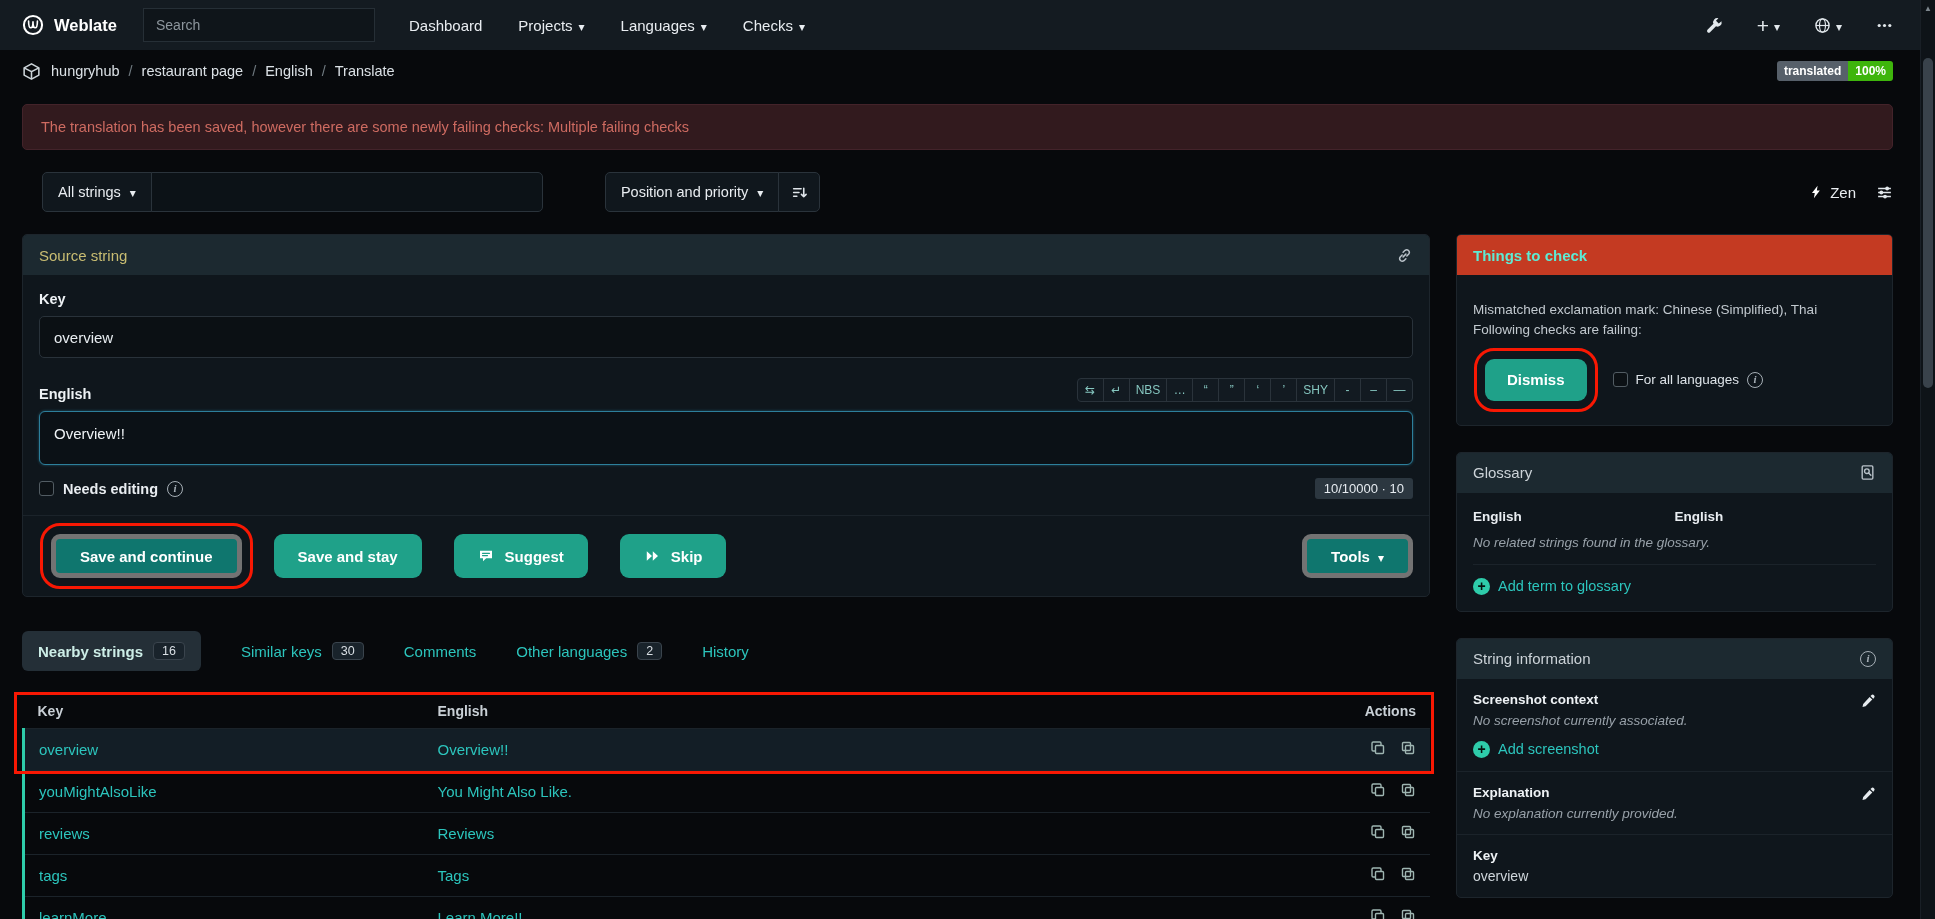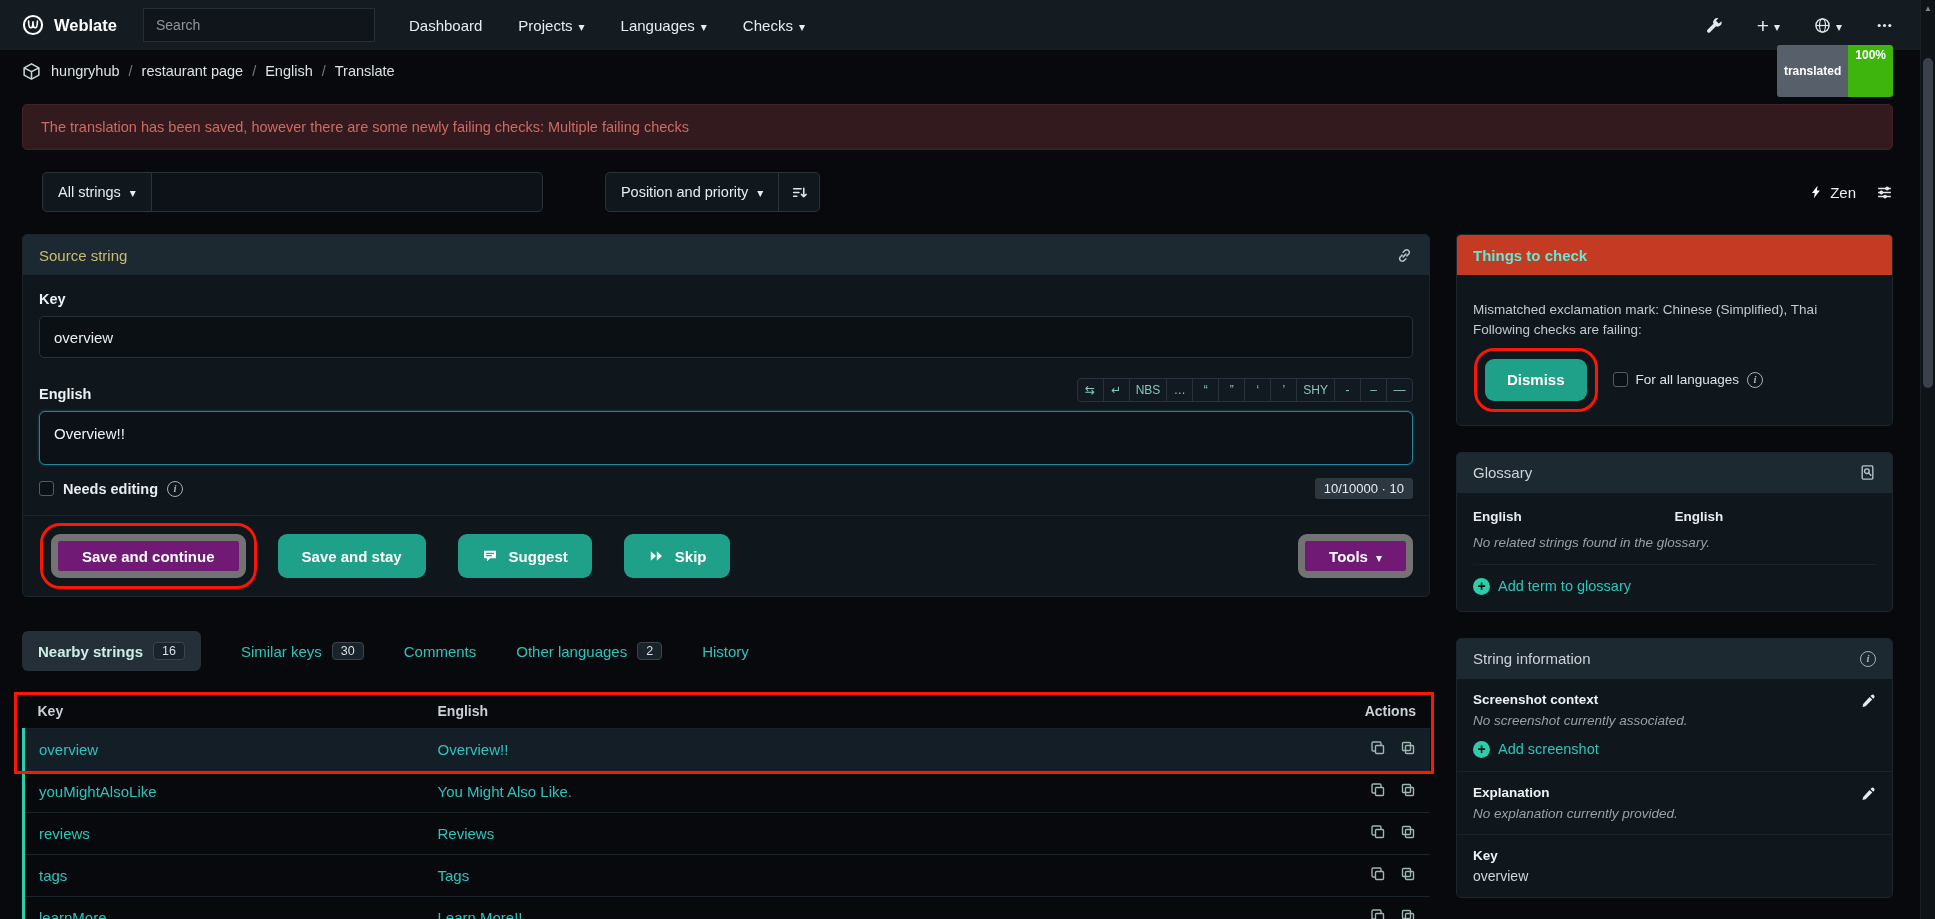--- a/index.html
+++ b/index.html
@@ -29,7 +29,7 @@
   .crumbs{display:flex;align-items:center;gap:9px;font-size:14.5px;color:#dbe1e6}
   .sep::after{content:"/";color:#707a81}
   .bc-right{margin-left:auto;display:flex}
-  .badge-gray{background:#57606a;color:#fff;font-size:12px;padding:19px 7px;border-radius:3px 0 0 3px;font-weight:bold}
+  .badge-gray{background:#57606a;color:#fff;font-size:12px;padding:3px 7px;border-radius:3px 0 0 3px;font-weight:bold}
   .badge-green{background:#3eb50c;color:#fff;font-size:12px;padding:3px 7px;border-radius:0 3px 3px 0;font-weight:bold}
 
   

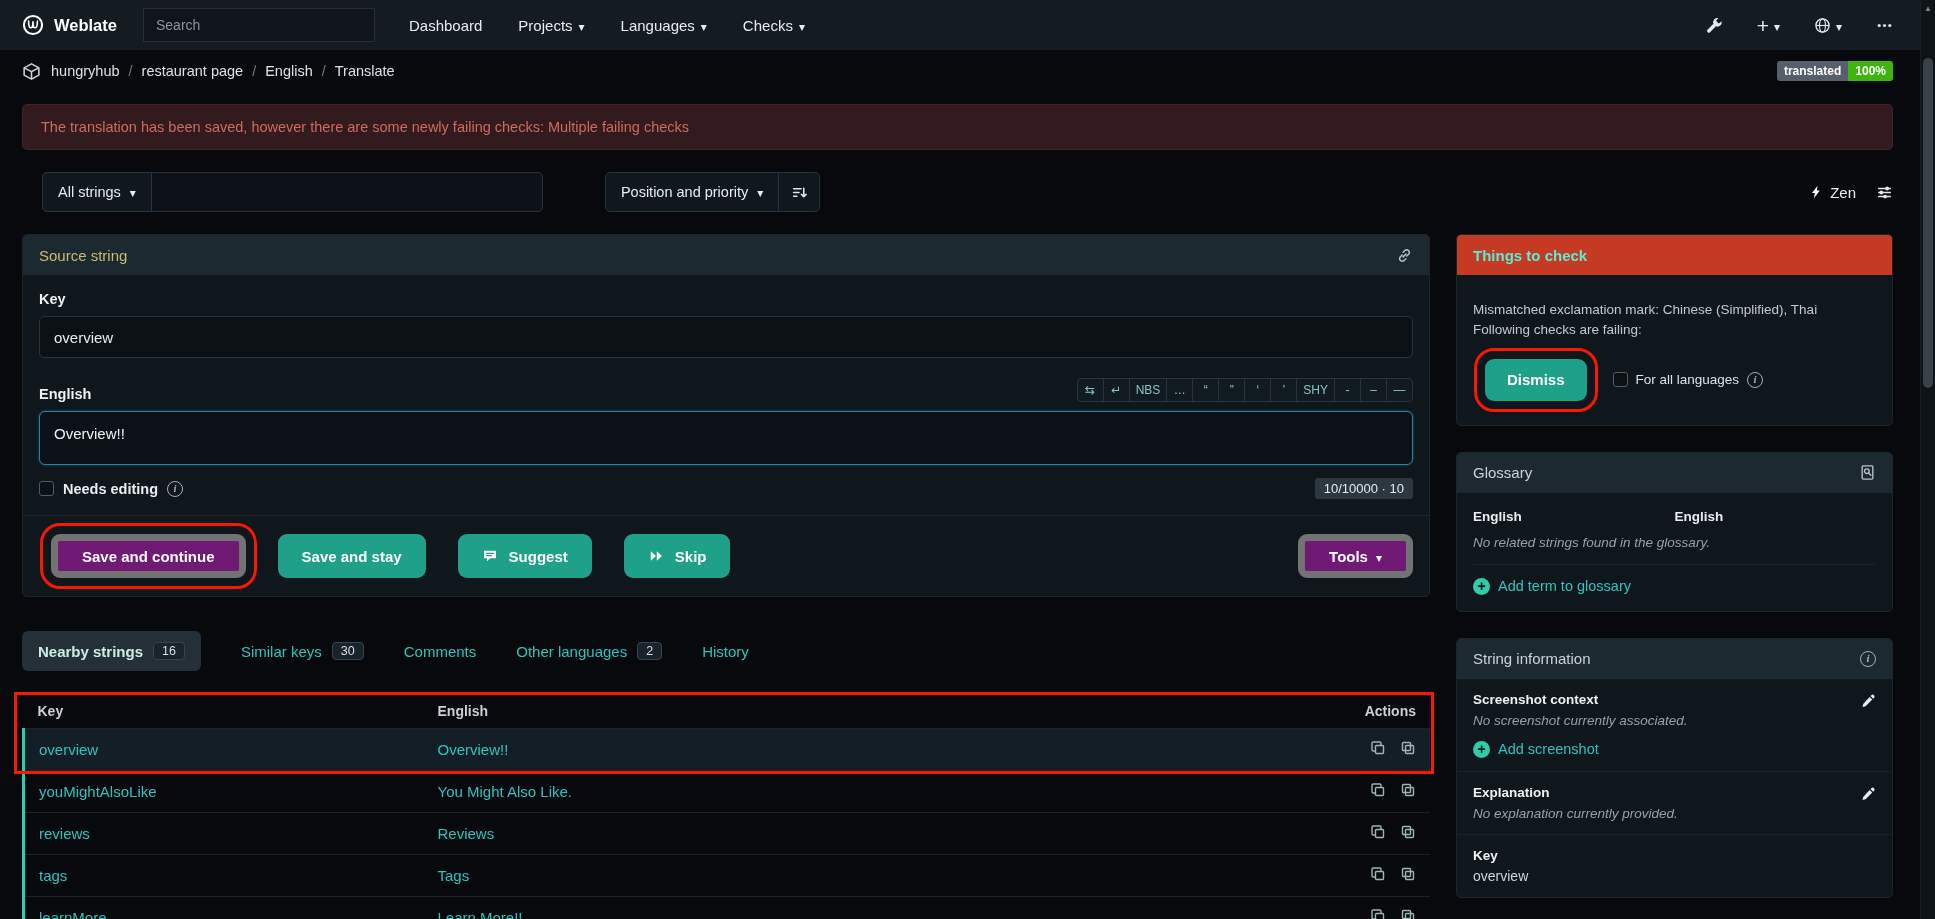--- a/index.html
+++ b/index.html
@@ -82,7 +82,7 @@
   .panel-footer{border-top:1px solid #1b232a;padding:18px 16px 18px 28px;display:flex;align-items:center;gap:32px}
   .btn{height:44px;border-radius:9px;font-weight:bold;font-size:15px;padding:0 24px;display:inline-flex;align-items:center;gap:11px;color:#fff}
   .btn-teal{background:#1fa189}
-  .btn-dark{background:#701a75;border:7px solid #737373}
+  .btn-dark{background:#0f766e;border:5px solid #737373}
   .tools{margin-left:auto;gap:8px}
   .annotated{outline:3px solid #f81803;outline-offset:8px}
   .btn svg{width:16px;height:16px}

